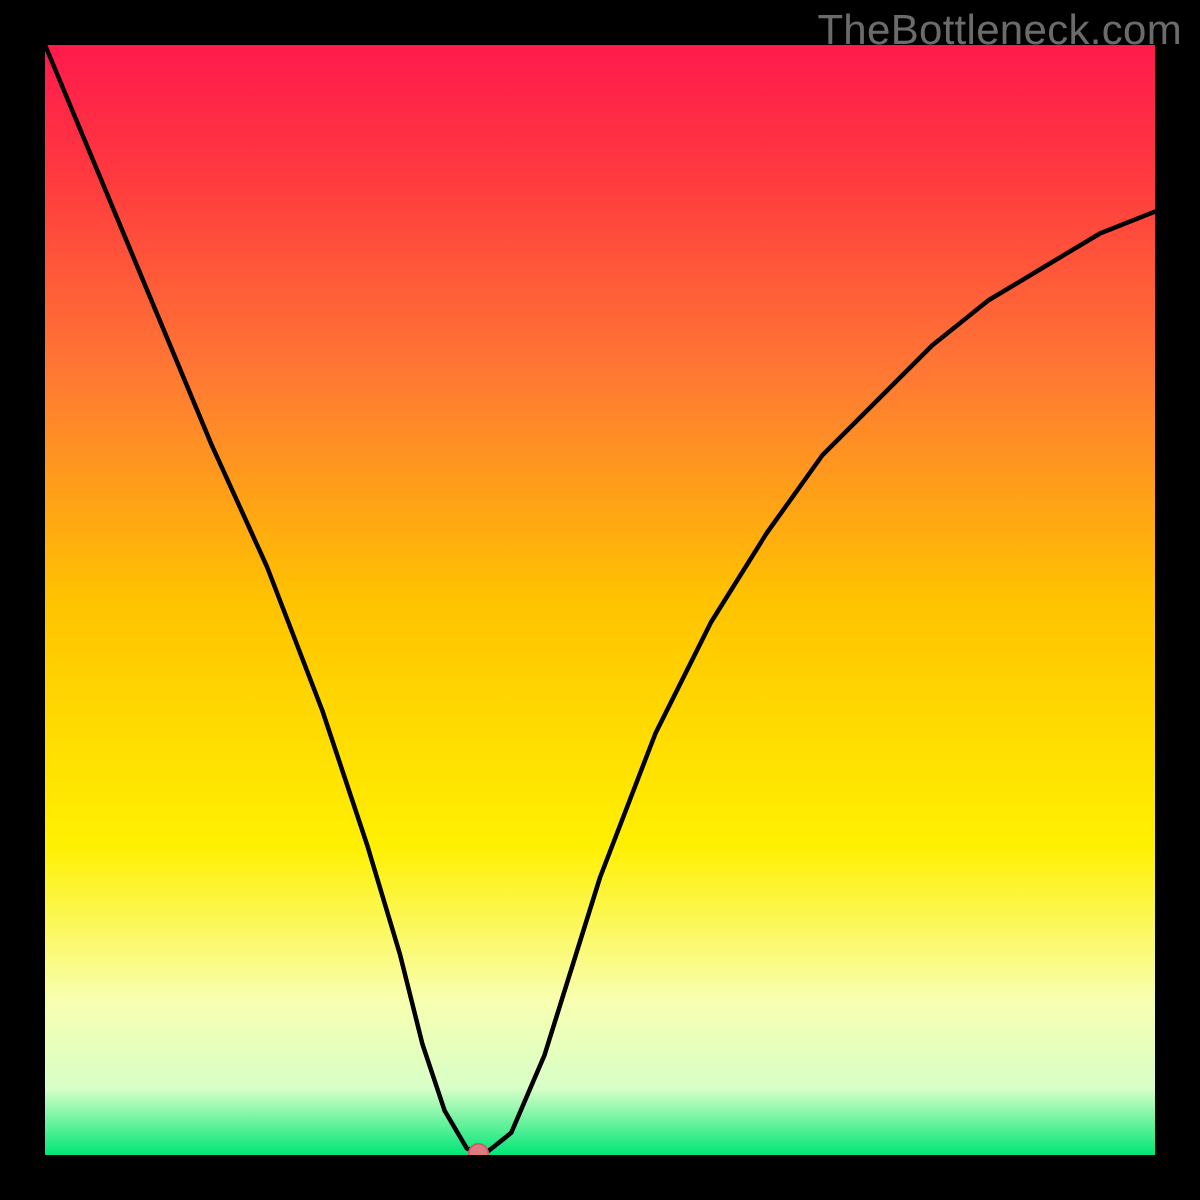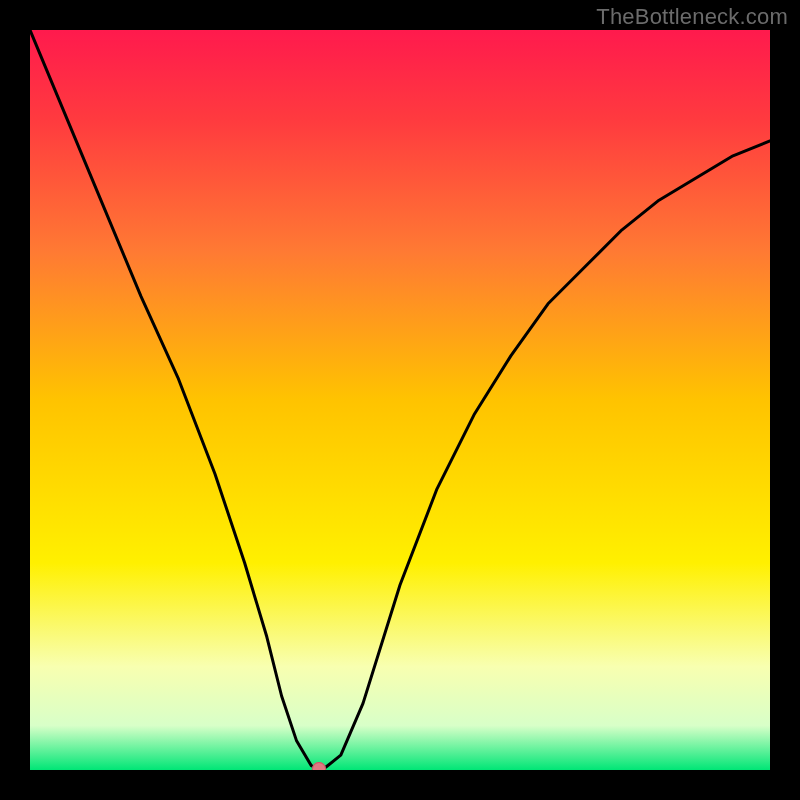--- a/index.html
+++ b/index.html
@@ -22,7 +22,7 @@
     top: 4px;
     right: 12px;
     color: #6b6b6b;
-    font-size: 22px;
+    font-size: 28px;
     font-weight: 400;
     letter-spacing: 0.2px;
     user-select: none;

